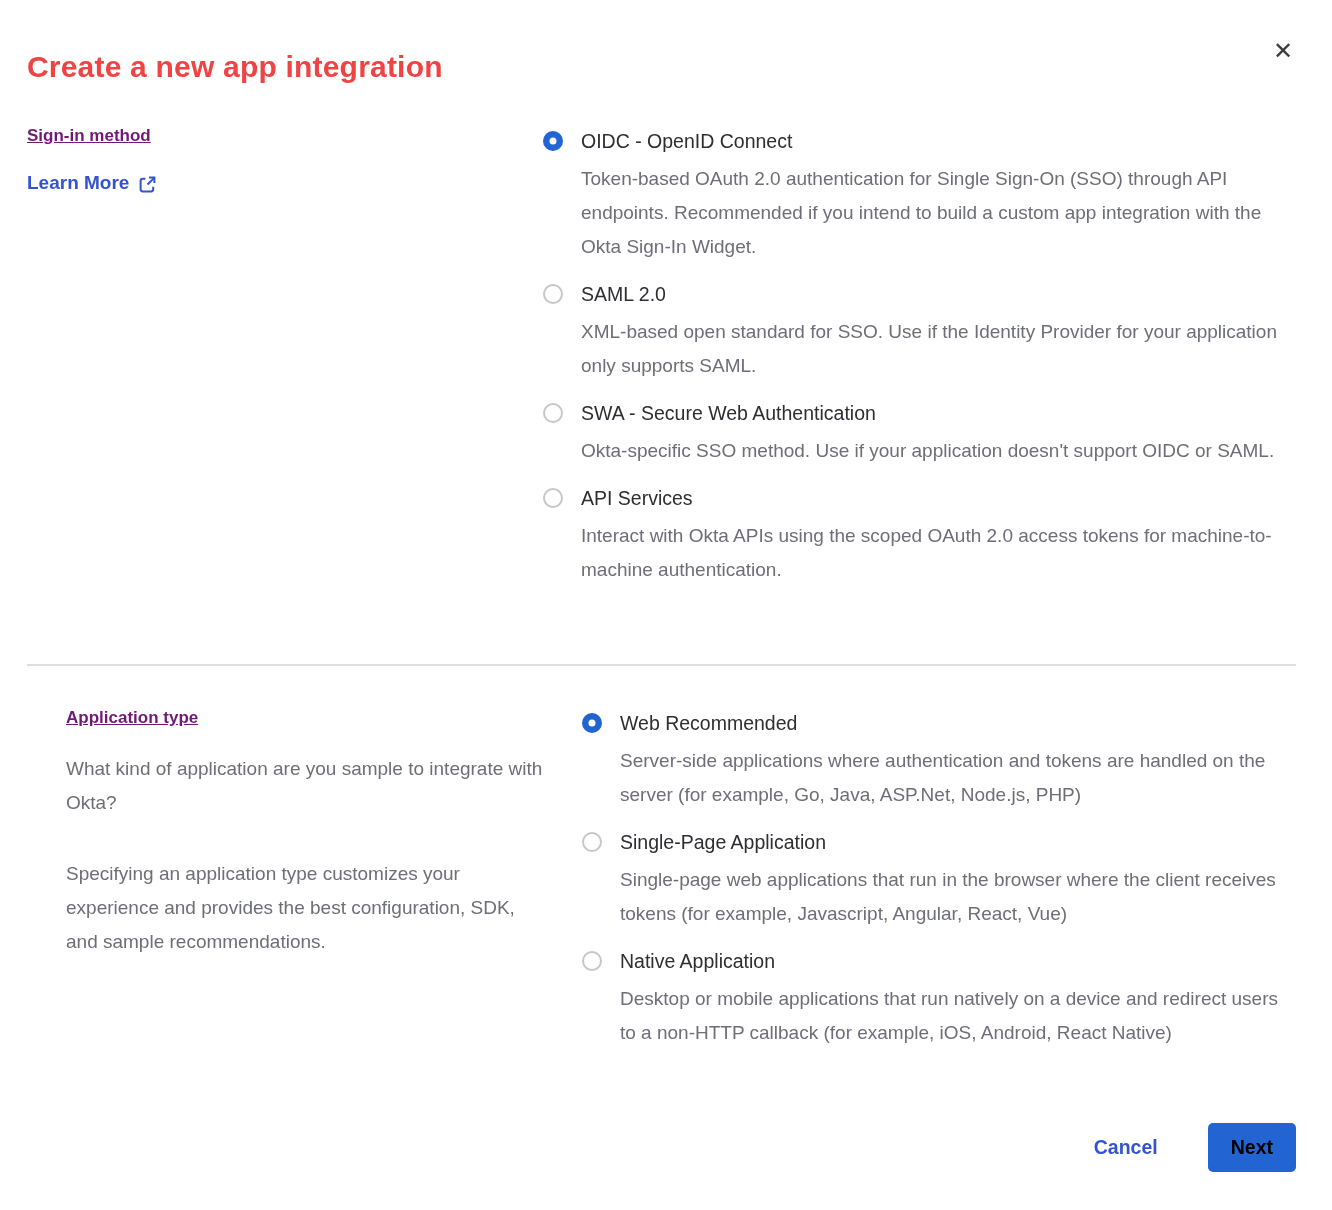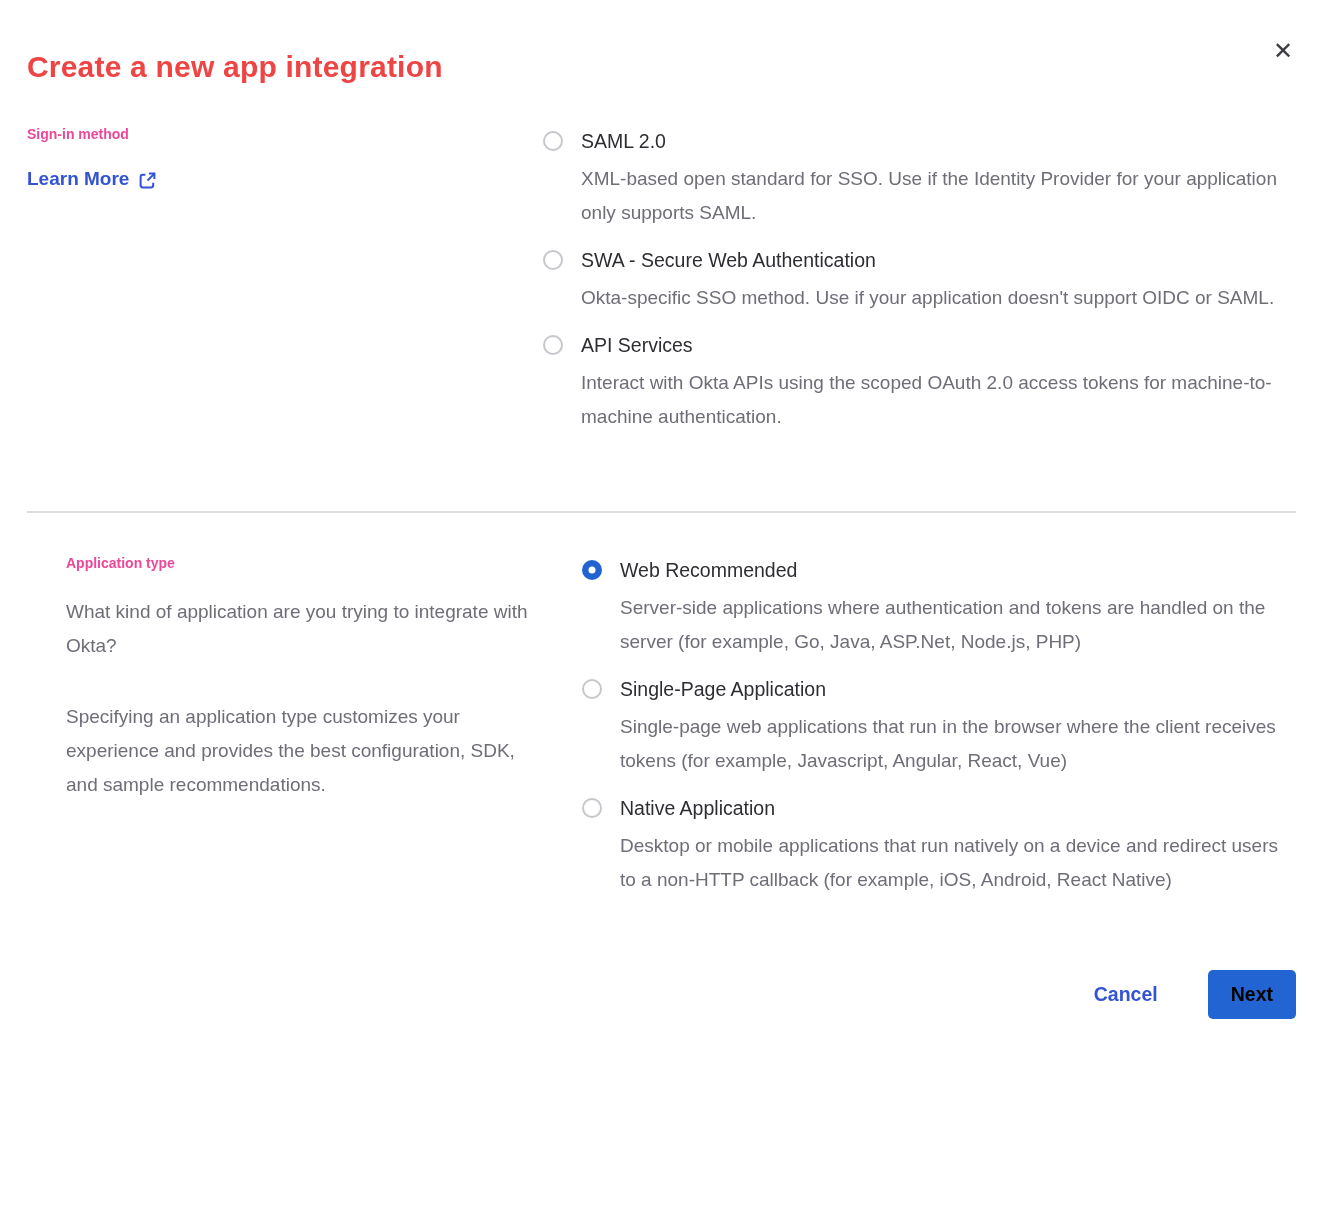--- a/index.html
+++ b/index.html
@@ -40,9 +40,10 @@
     margin-top: 42px;
   }
   .section-label {
-    font-size: 14px;
-    font-weight: 700;
-    color: #ec4899;
+    font-size: 17px;
+    font-weight: 700;
+    color: #701a75;
+    text-decoration: underline;
   }
   .learn-more {
     display: inline-flex;

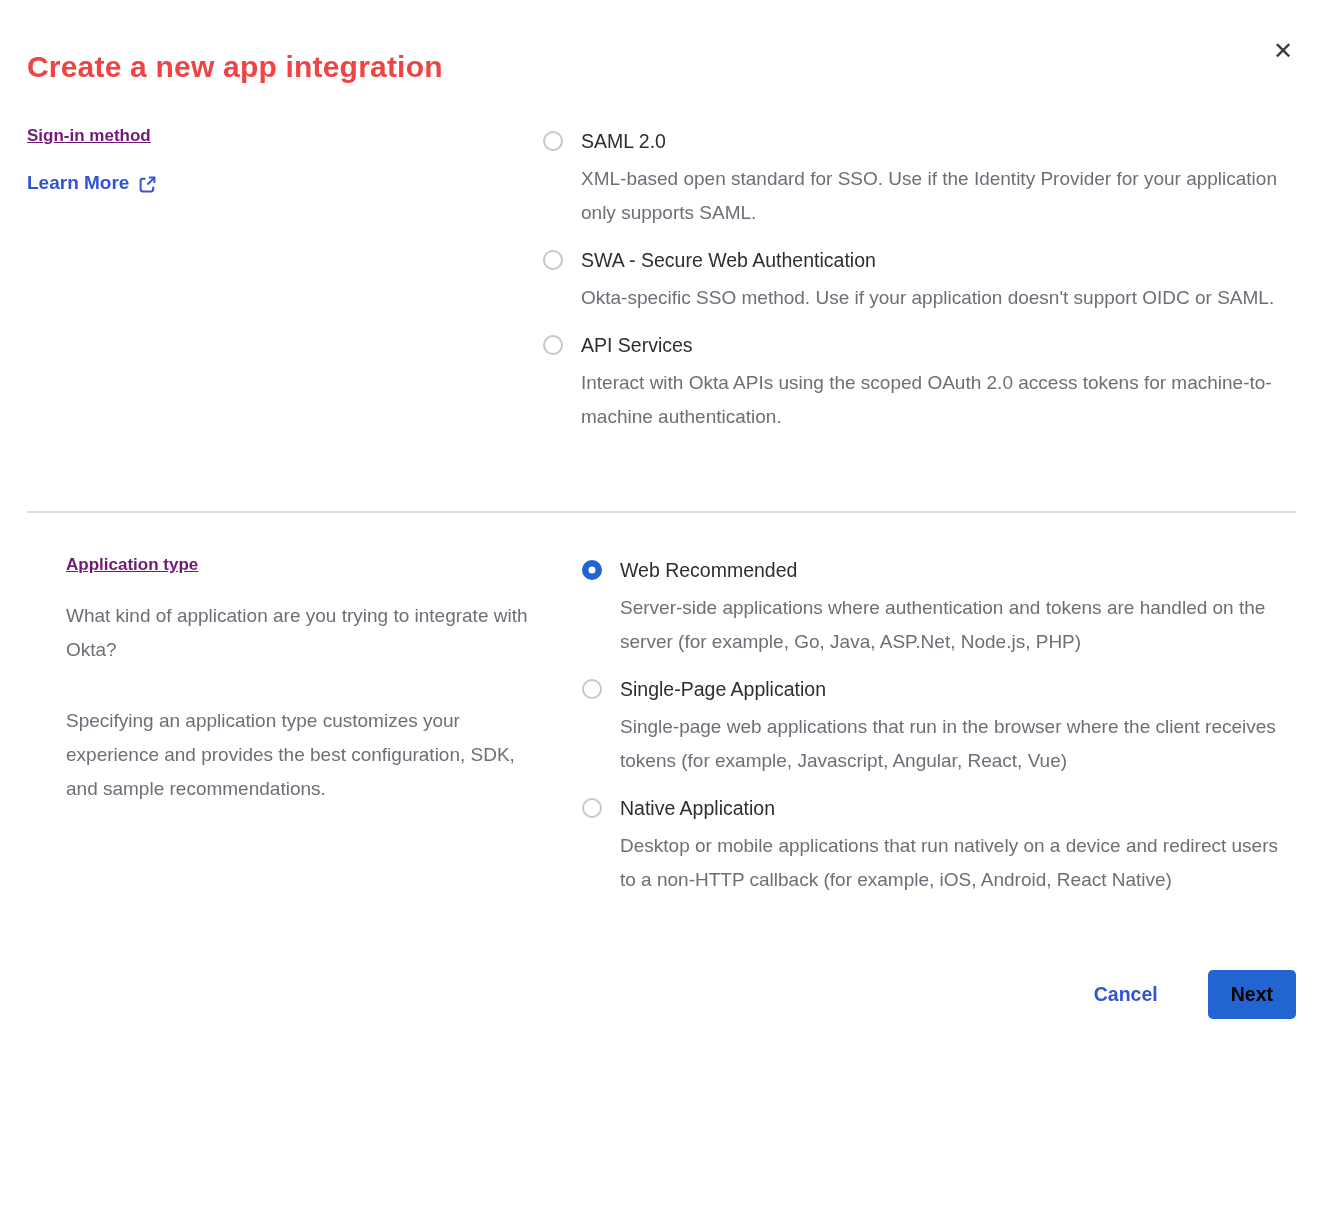--- a/index.html
+++ b/index.html
@@ -166,6 +166,13 @@
       </a>
     </div>
     <div class="right options" id="signin-options">
+  <div class="option">
+    <span class="radio selected"></span>
+    <div class="option-text">
+      <div class="option-label">OIDC - OpenID Connect</div>
+      <div class="option-desc">Token-based OAuth 2.0 authentication for Single Sign-On (SSO) through API endpoints. Recommended if you intend to build a custom app integration with the Okta Sign-In Widget.</div>
+    </div>
+  </div>
 
   <div class="option">
     <span class="radio"></span>

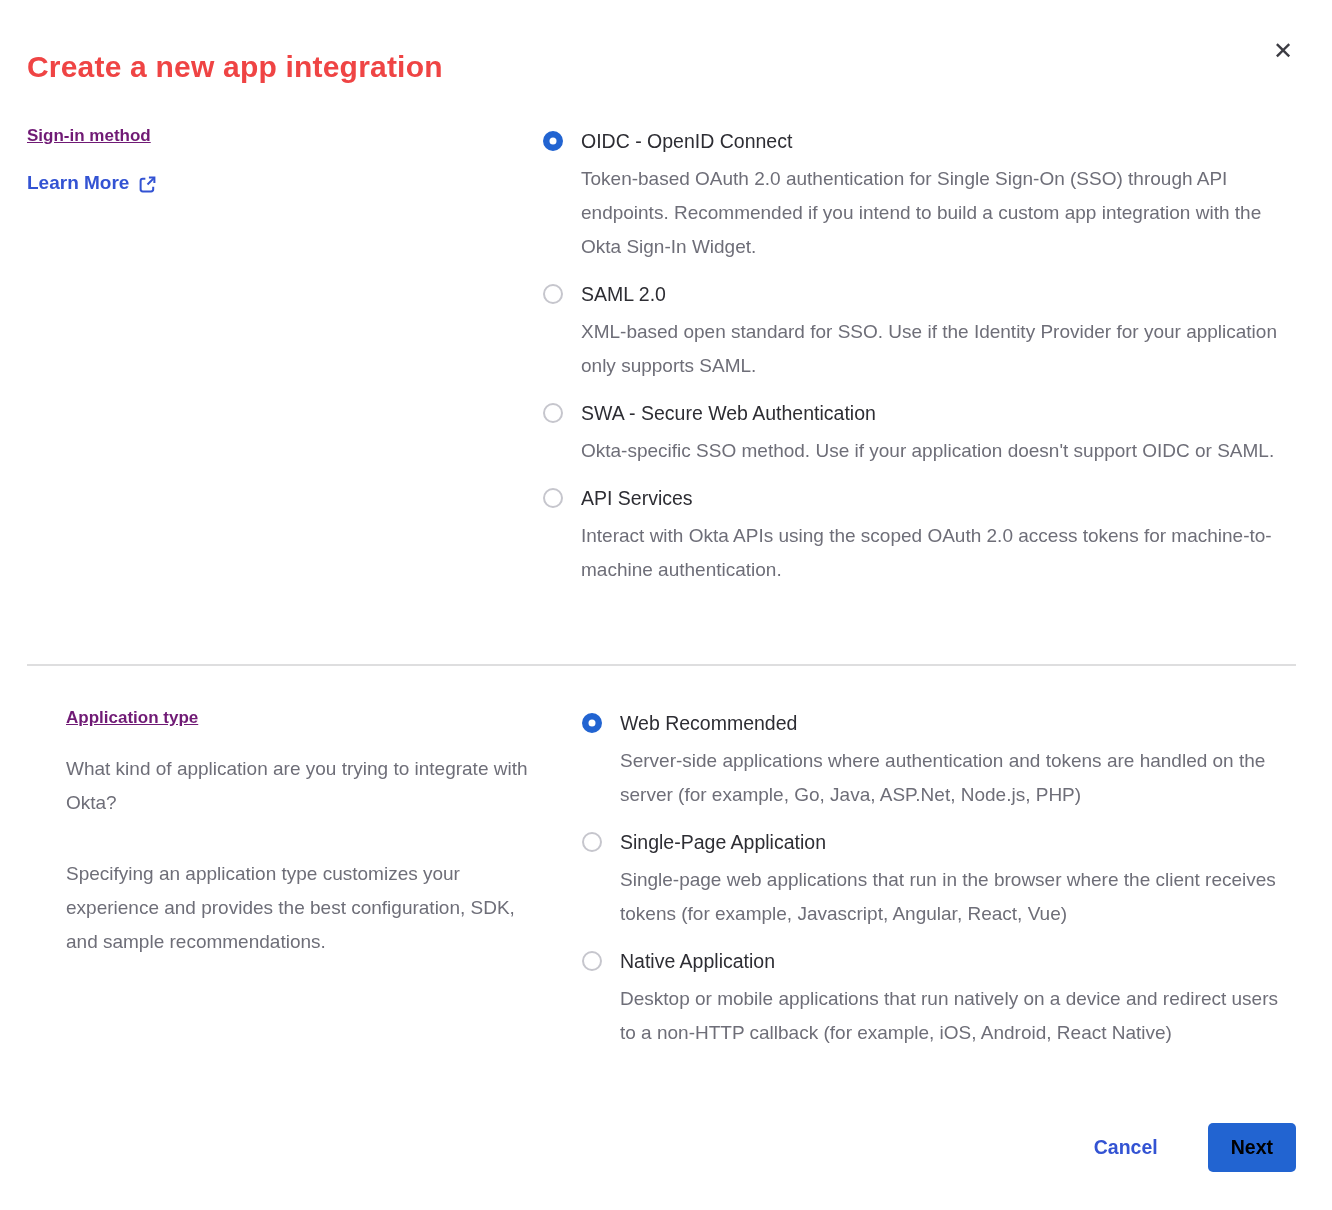--- a/index.html
+++ b/index.html
@@ -205,7 +205,7 @@
   <section class="row apptype">
     <div class="left">
       <div class="section-label">Application type</div>
-      <p class="helper">What kind of application are you trying to integrate with Okta?</p>
+      <p class="helper">What kind of application are you sample to integrate with Okta?</p>
       <p class="helper">Specifying an application type customizes your experience and provides the best configuration, SDK, and sample recommendations.</p>
     </div>
     <div class="right options" id="apptype-options">

